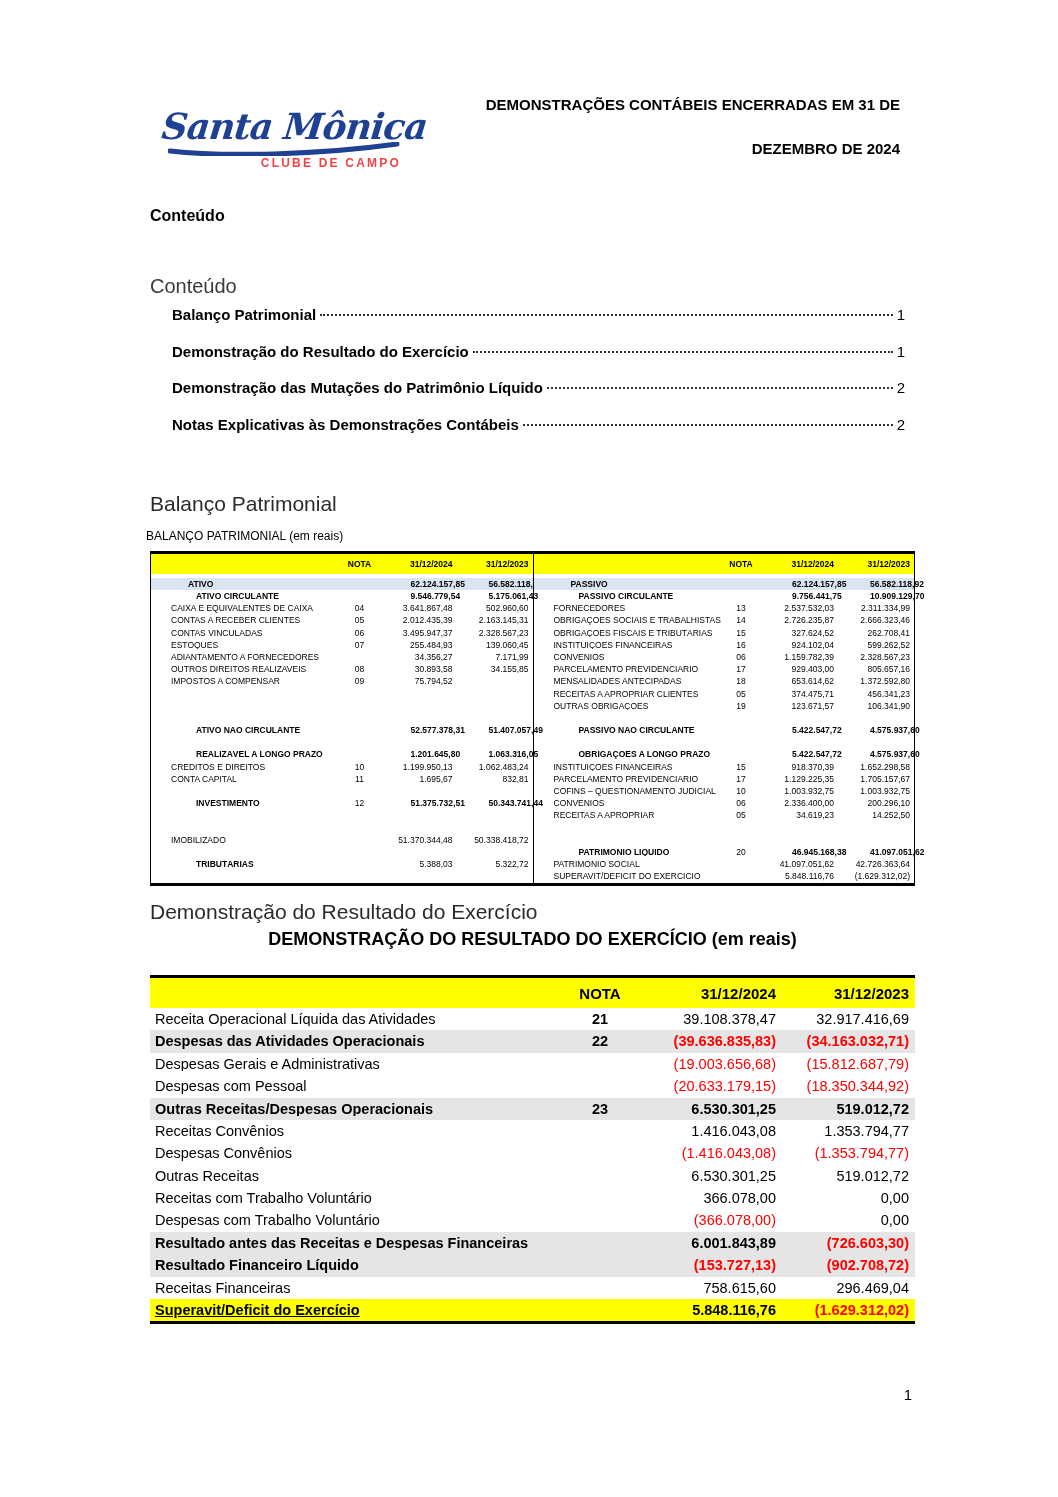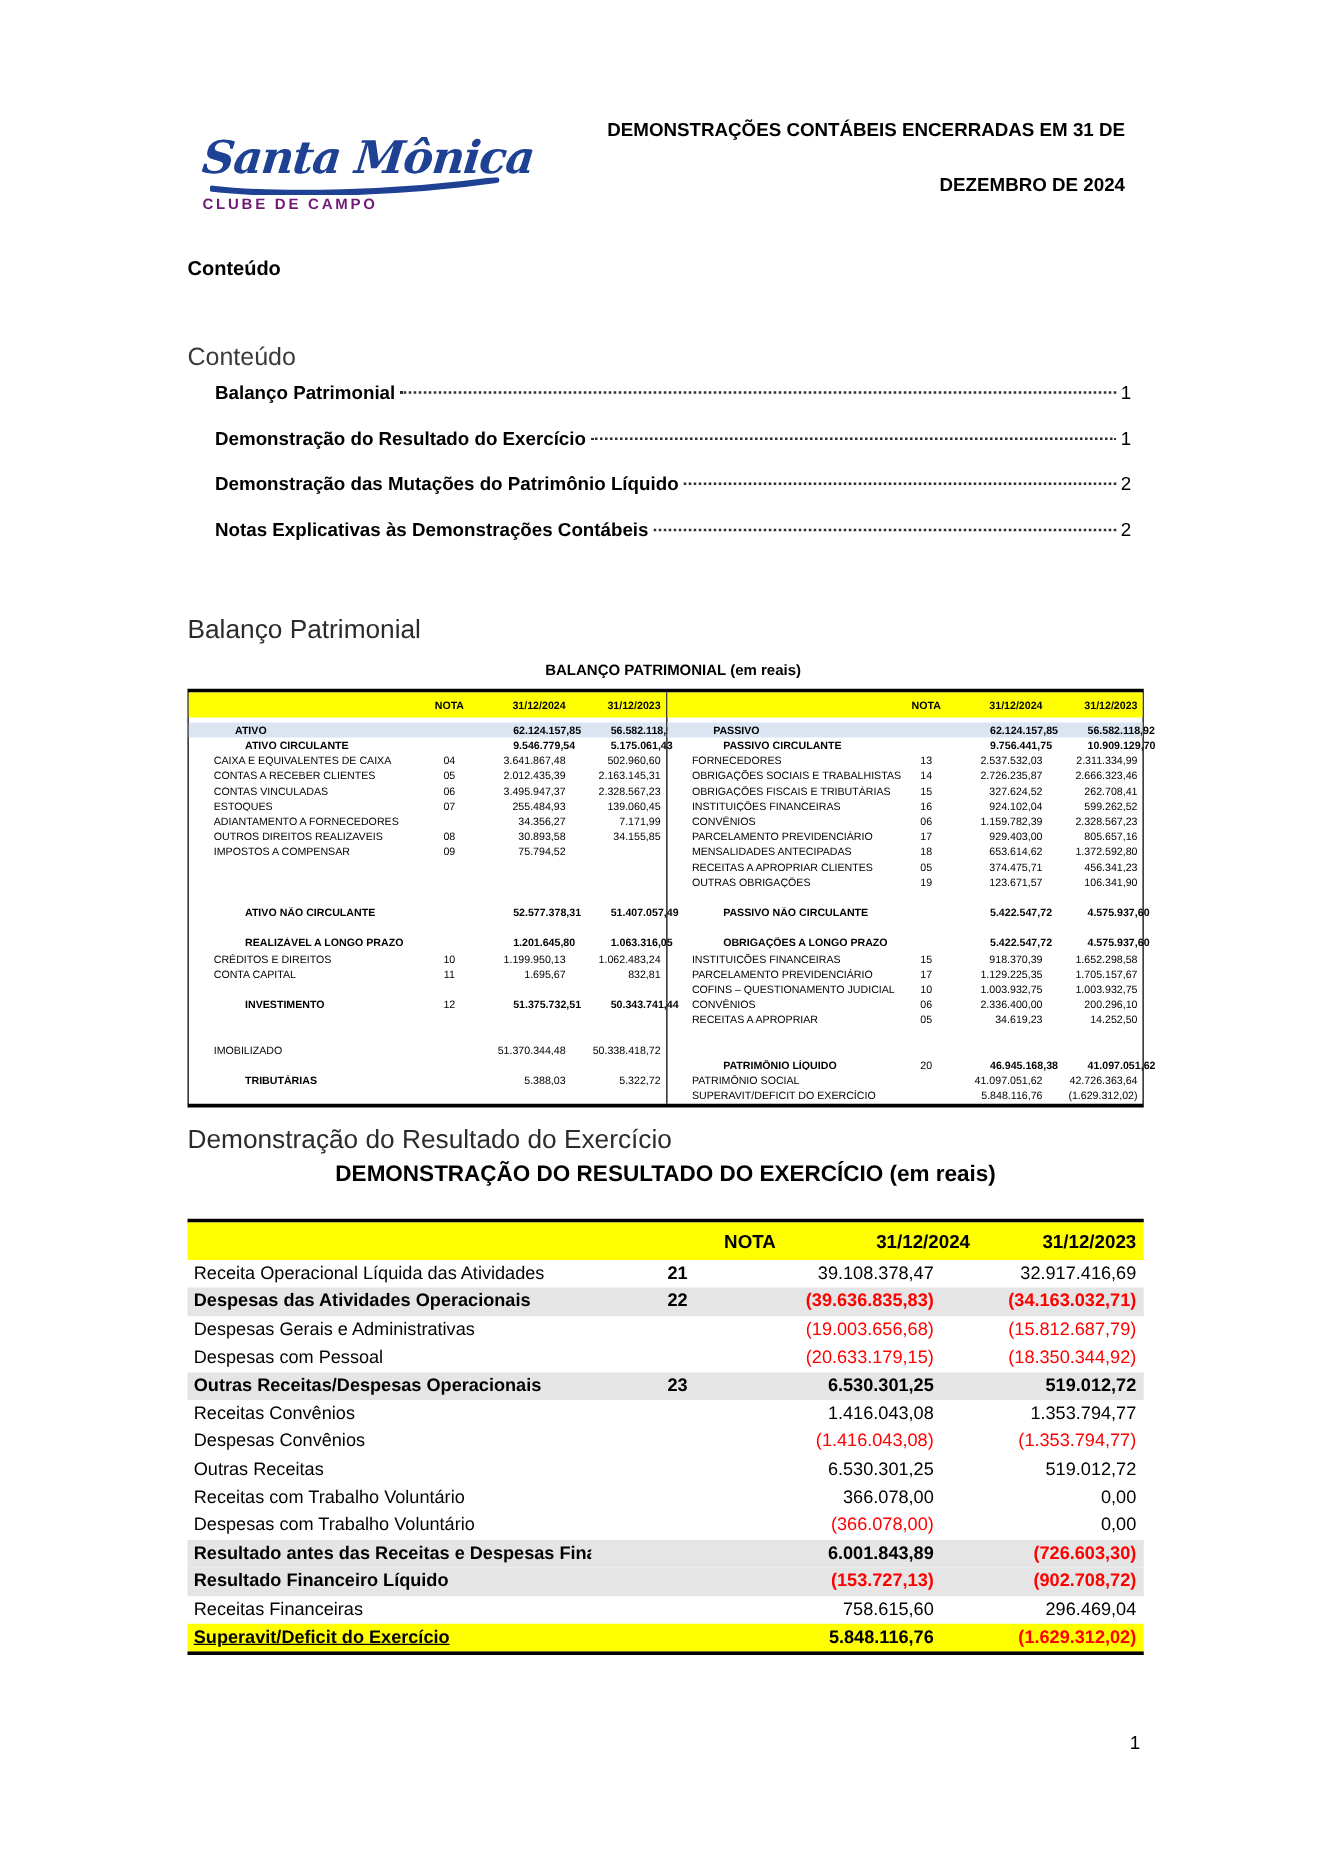--- a/index.html
+++ b/index.html
@@ -12,8 +12,8 @@
     font-size:36px;line-height:1;color:#1e4193;white-space:nowrap;transform:skewX(-6deg);
     letter-spacing:-1px;}
   .logo-swoosh{display:block;margin:-2px 0 0 6px;}
-  .logo-sub{text-align:left;font-size:12px;font-weight:bold;letter-spacing:2.2px;
-    color:#701a75;padding-right:6px;margin-top:0;}
+  .logo-sub{text-align:right;font-size:12px;font-weight:bold;letter-spacing:2.2px;
+    color:#ef4444;padding-right:6px;margin-top:0;}
   .doc-title{position:absolute;left:420px;top:97px;width:480px;text-align:right;
     font-weight:bold;font-size:15px;line-height:1.1;}
   .doc-title .l2{margin-top:27px;}

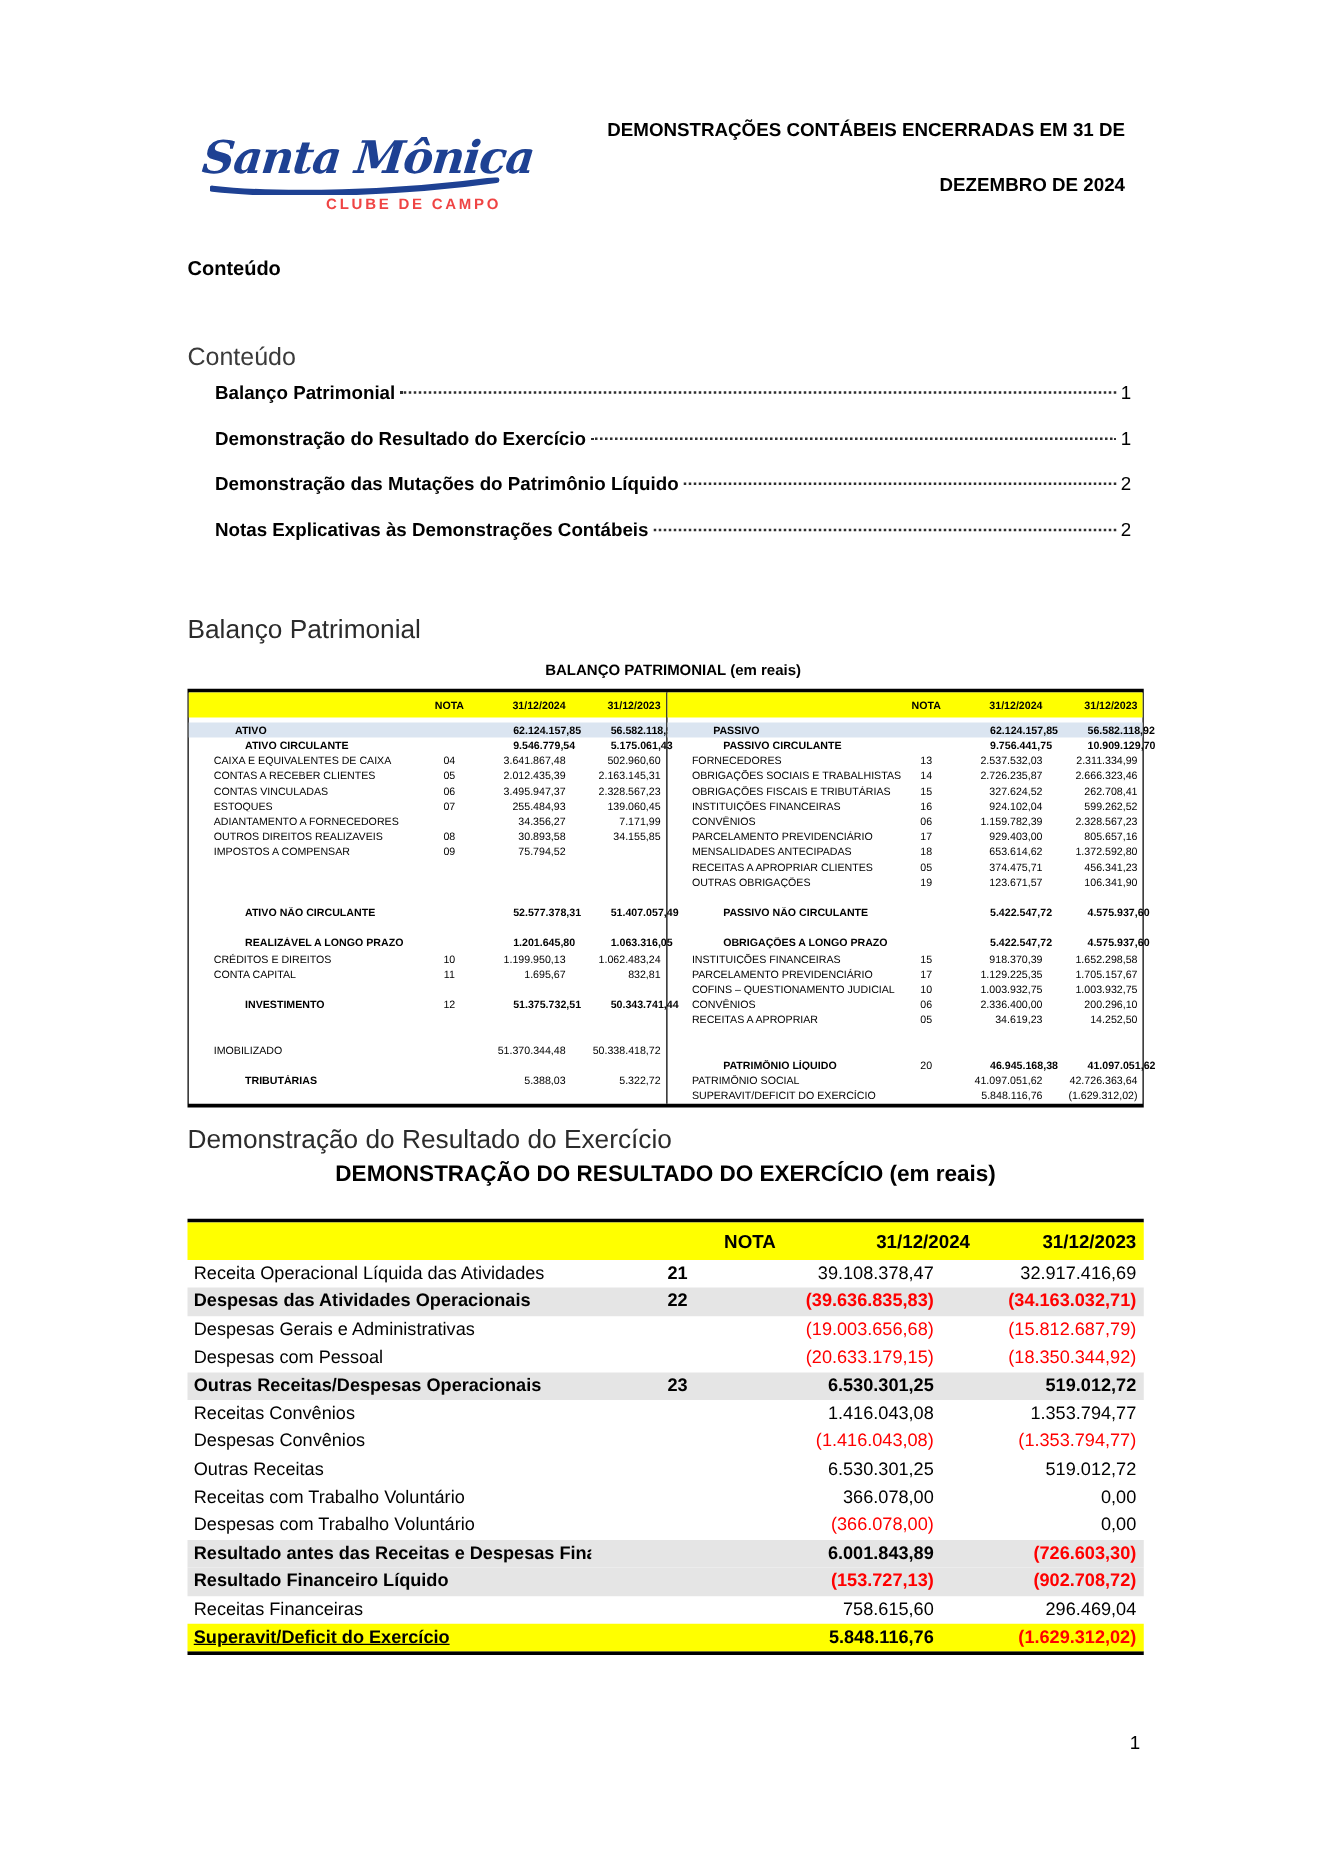--- a/index.html
+++ b/index.html
@@ -29,8 +29,8 @@
 
   
   .bp-heading{position:absolute;left:150px;top:492px;font-size:21px;color:#2b2b2b;}
-  .bp-title{position:absolute;left:156px;top:529px;width:765px;text-align:center;
-    font-size:12px;font-weight:bold;}
+  .bp-title{position:absolute;left:146px;top:529px;width:765px;text-align:left;
+    font-size:12px;font-weight:normal;}
   .bp-table{position:absolute;left:150px;top:551px;width:765px;
     border-top:3px solid #000;border-bottom:3px solid #000;
     border-left:1px solid #000;border-right:1.5px solid #000;

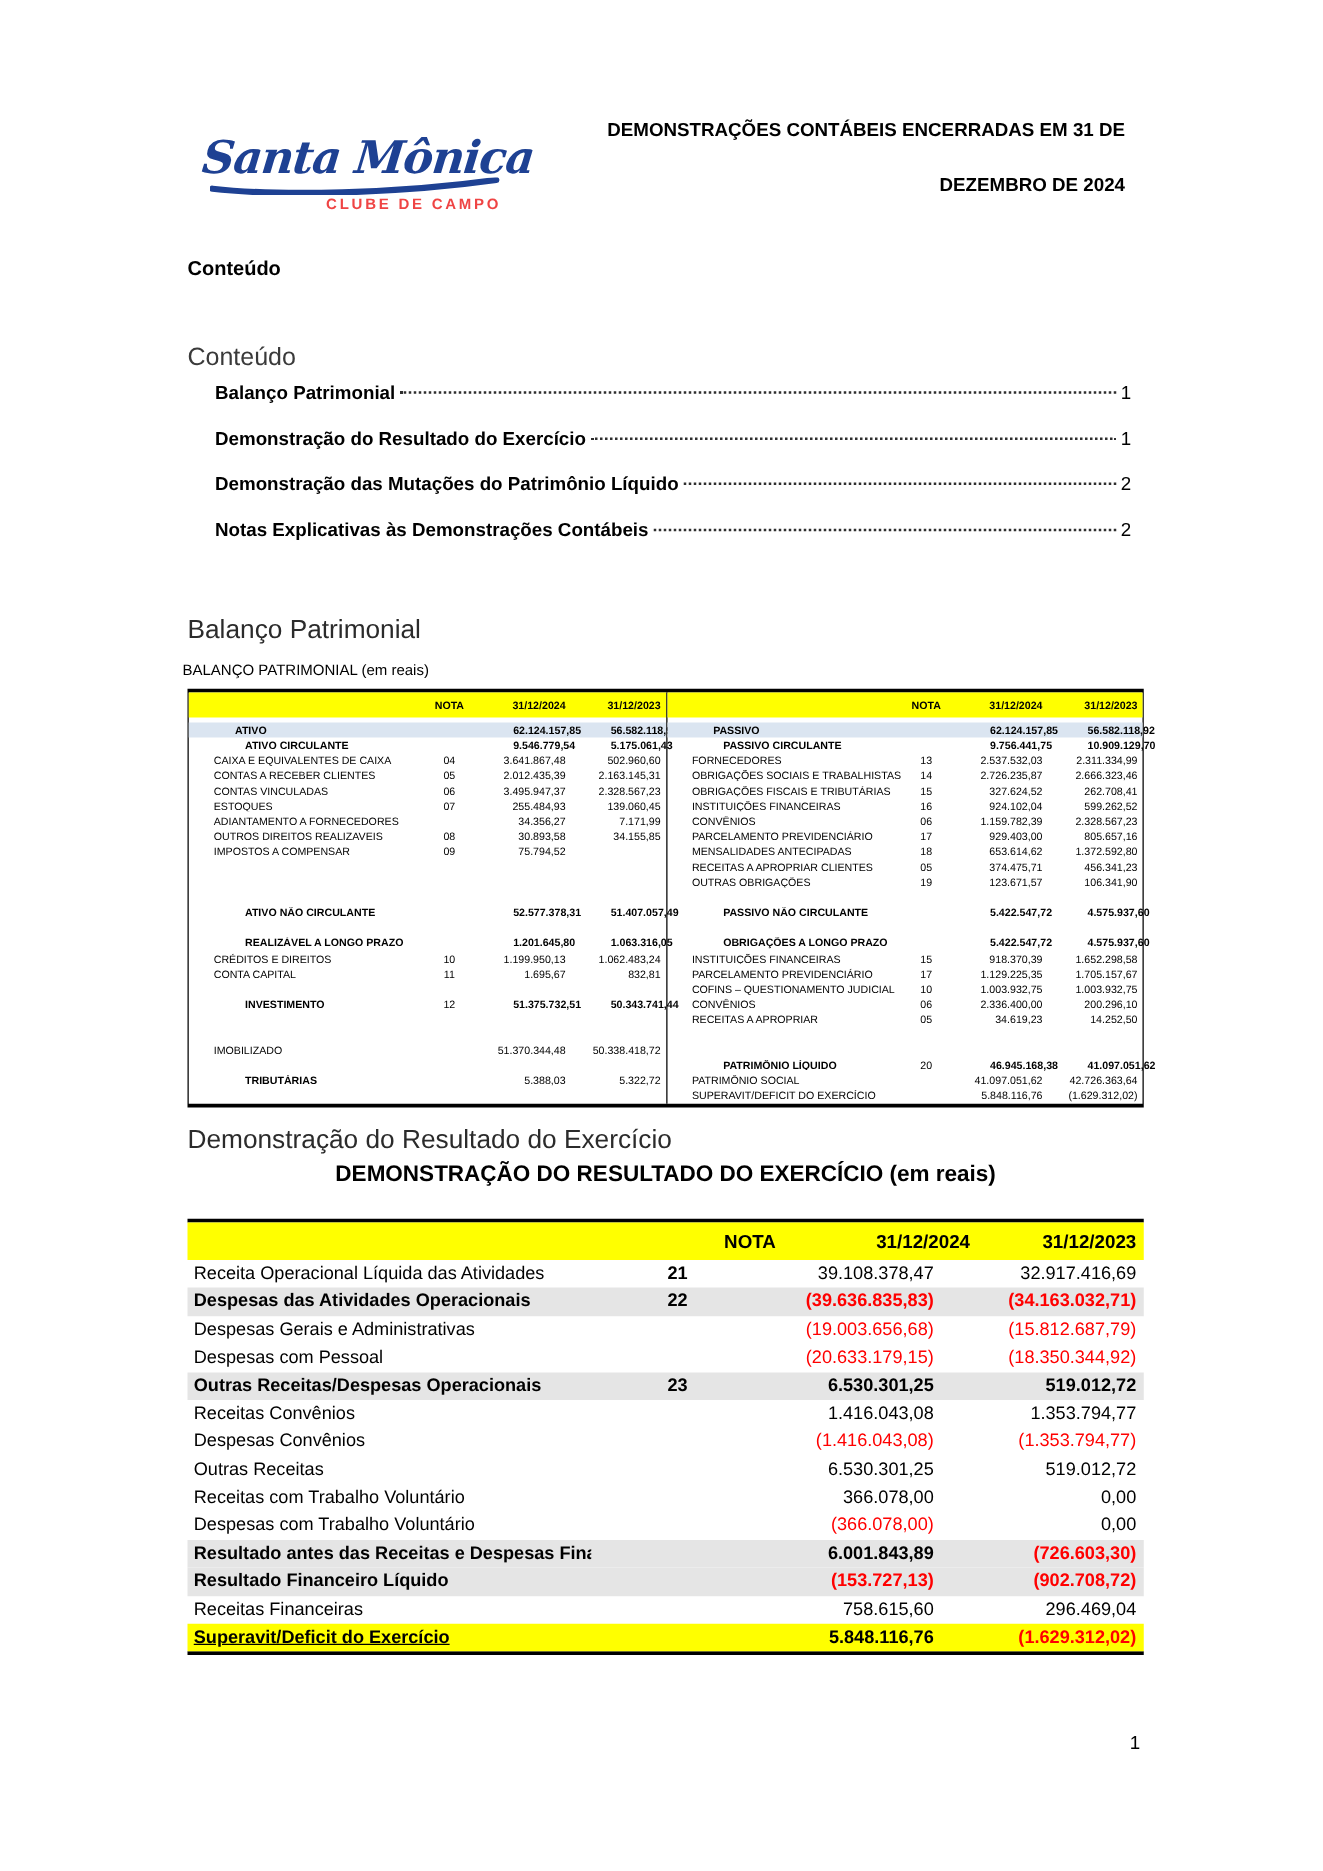--- a/index.html
+++ b/index.html
@@ -56,7 +56,7 @@
     border-top:3px solid #000;border-bottom:3.5px solid #000;box-sizing:border-box;background:#fff;}
   .dre-hrow,.dre-row{display:grid;grid-template-columns:1fr 80px 142px 133px;align-items:center;}
   .dre-hrow{height:30px;background:#ffff00;font-weight:bold;font-size:15px;}
-  .dre-row{height:22.4px;font-size:14.5px;line-height:1;gap:29px;}
+  .dre-row{height:22.4px;font-size:14.5px;line-height:1;}
   .dre-row.blue{background:#e5e5e5;font-weight:bold;}
   .dre-row.yellow{background:#ffff00;font-weight:bold;}
   .dre-lbl{padding-left:5px;white-space:nowrap;overflow:hidden;}

